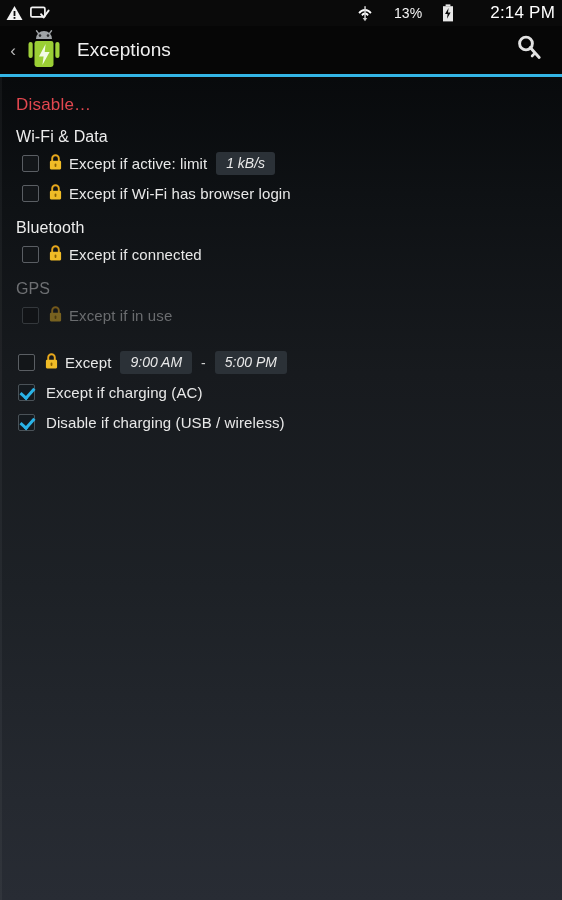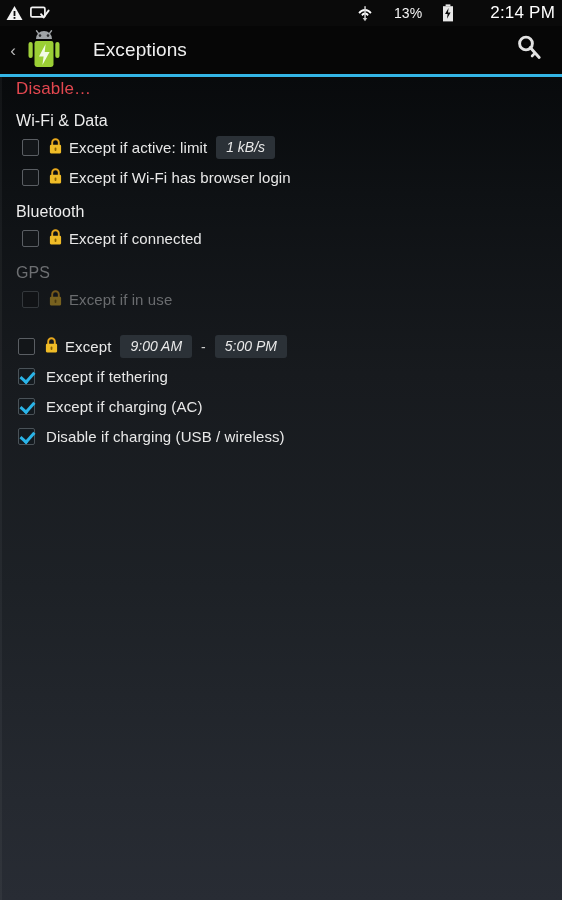--- a/index.html
+++ b/index.html
@@ -78,7 +78,7 @@
     margin-left: 1px;
   }
   .action-title {
-    margin-left: 28px;
+    margin-left: 12px;
     font-size: 19px;
     color: #f0f0f0;
     font-weight: normal;

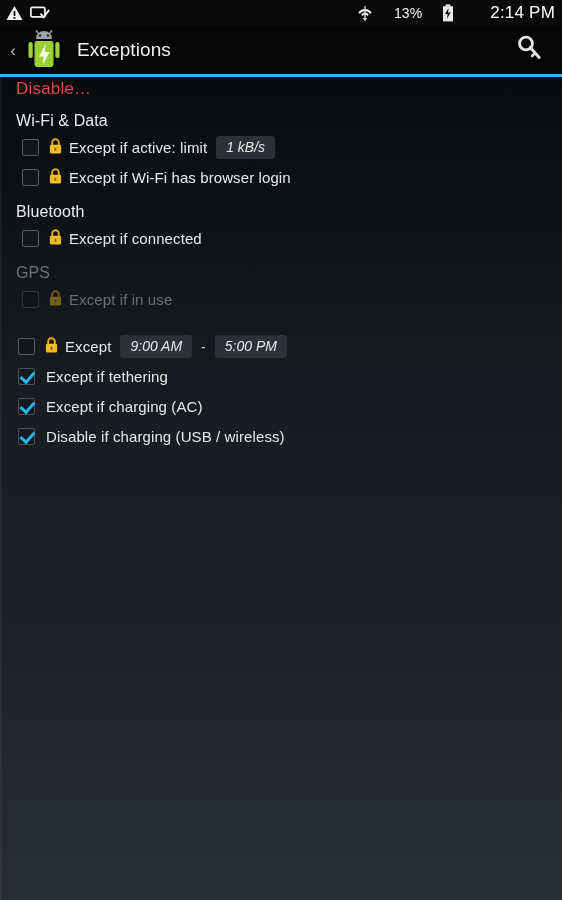--- a/index.html
+++ b/index.html
@@ -118,7 +118,7 @@
   .disable-link {
     color: #e2474f;
     font-size: 17px;
-    padding: 2px 0 0 16px;
+    padding: 18px 0 0 16px;
     letter-spacing: 0.2px;
     display: inline-block;
     cursor: default;

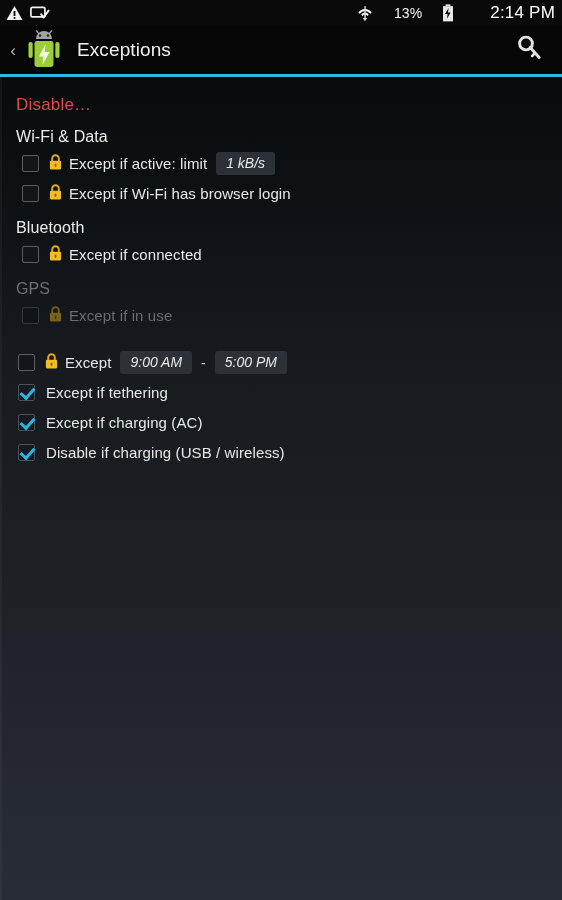--- a/index.html
+++ b/index.html
@@ -360,10 +360,6 @@
     <span class="pill">5:00 PM</span>
   </div>
 
-  <div class="row flush">
-    <span class="cbox checked"></span>
-    <span class="row-label nolock">Except if tethering</span>
-  </div>
 
   <div class="row flush">
     <span class="cbox checked"></span>

